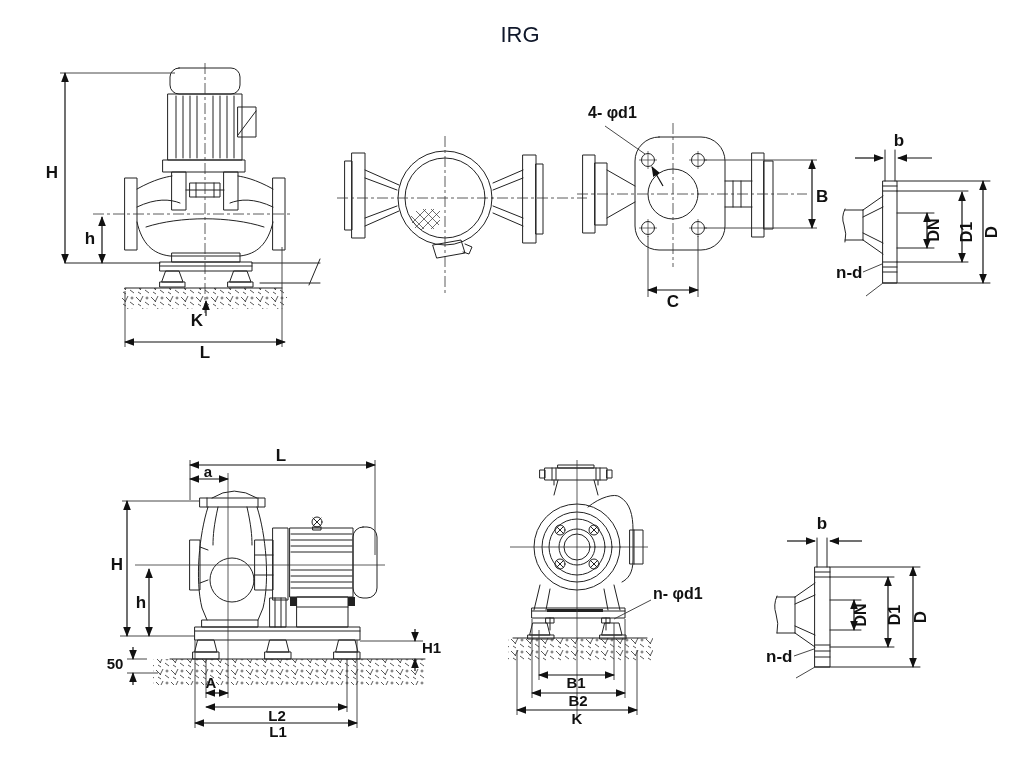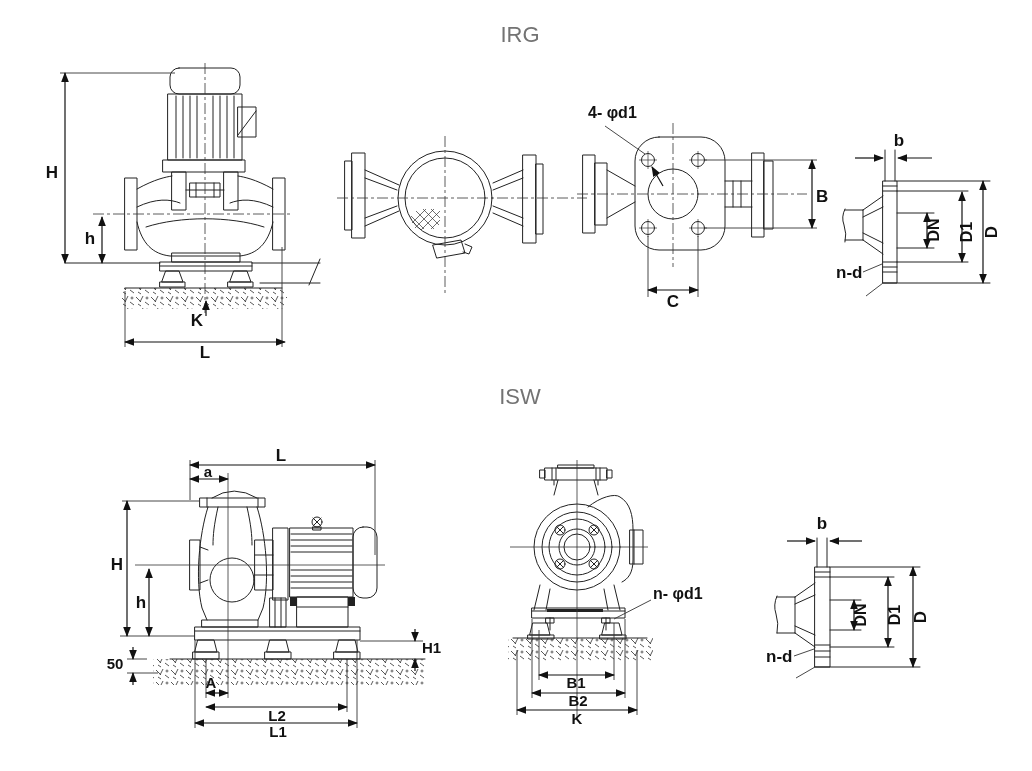--- a/index.html
+++ b/index.html
@@ -6,7 +6,7 @@
   #stage{position:relative;width:1032px;height:771px;background:#ffffff;overflow:hidden;
          font-family:"Liberation Sans",sans-serif;}
   .panel{position:absolute;overflow:visible;}
-  .ttl{position:absolute;width:130px;text-align:center;font-size:22px;color:#737373;}
+  .ttl{position:absolute;width:130px;text-align:center;font-size:22px;color:#0f172a;}
   svg{overflow:visible;}
   .ln{fill:none;stroke:#222;stroke-width:1;stroke-linecap:round;stroke-linejoin:round;}
   .th{fill:none;stroke:#333;stroke-width:.7;}

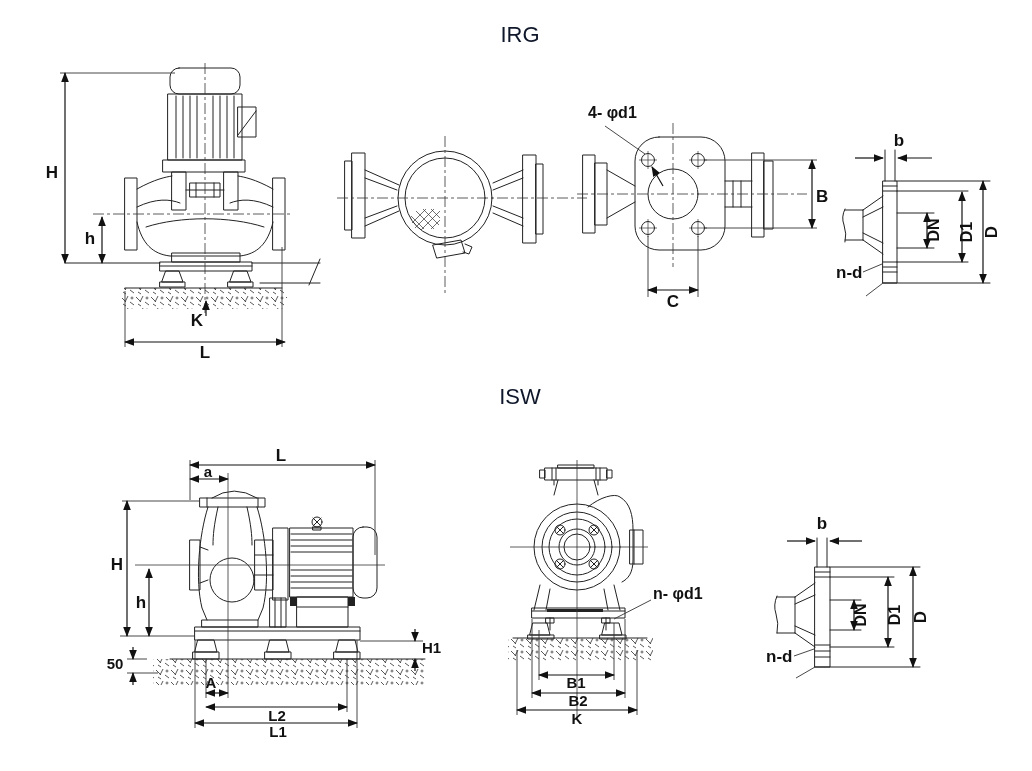--- a/index.html
+++ b/index.html
@@ -26,7 +26,6 @@
 <div id="stage">
 
   <div class="ttl" style="left:455px;top:22px;">IRG</div>
-  <div class="ttl" style="left:455px;top:384px;">ISW</div>
 
   <svg class="panel" style="left:30px;top:55px;" width="300" height="312" viewBox="0 0 300 312">
     <defs>

